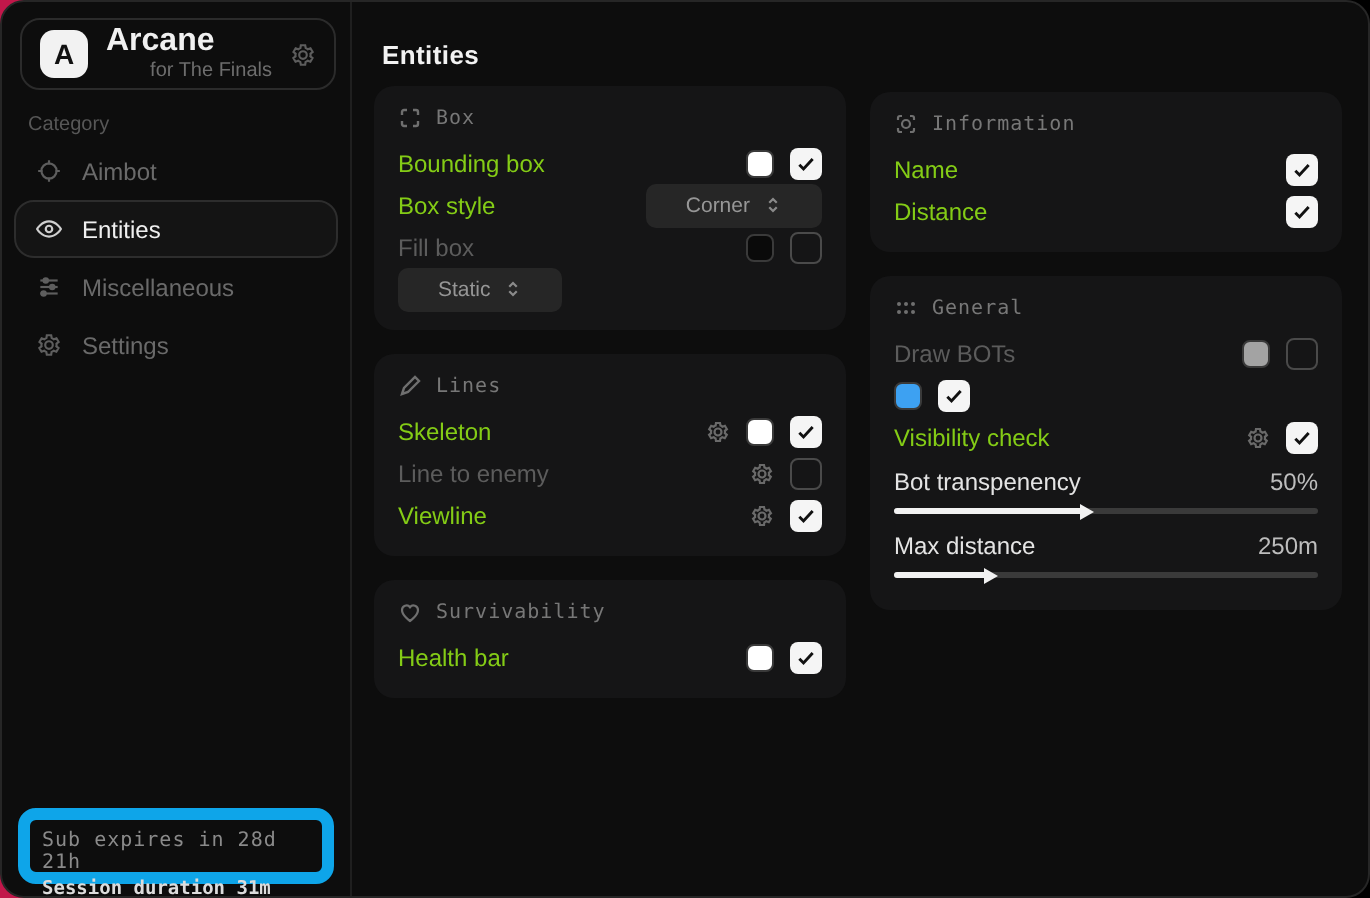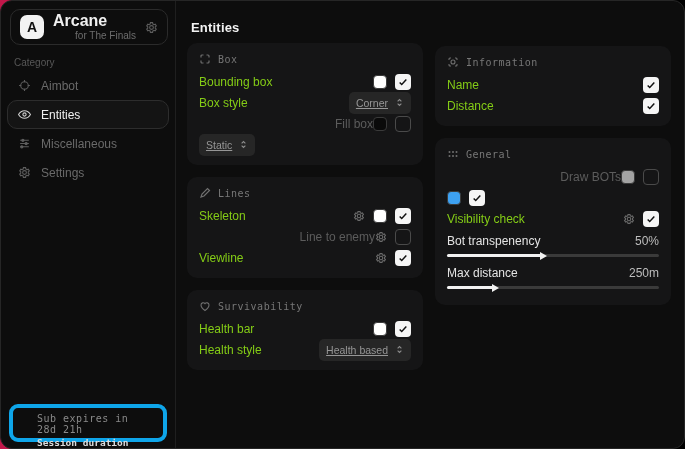--- a/index.html
+++ b/index.html
@@ -61,7 +61,7 @@
   .checkbox.checked { background:#f5f5f5; color:#111; }
   .checkbox.unchecked { background:transparent; border:1.5px solid #4a4a4a; }
   .dropdown { display:flex; align-items:center; gap:7px; background:#262626;
-    border-radius:5px; padding:2px 7px; height:22px; color:#969696; font-size:10.5px;text-decoration:underline; }
+    border-radius:5px; padding:2px 20px; height:22px; color:#969696; font-size:10.5px; }
   .dropdown .dicon { display:flex; color:#8a8a8a; }
 
   .slider-group { margin-top:2px; margin-bottom:6px; }

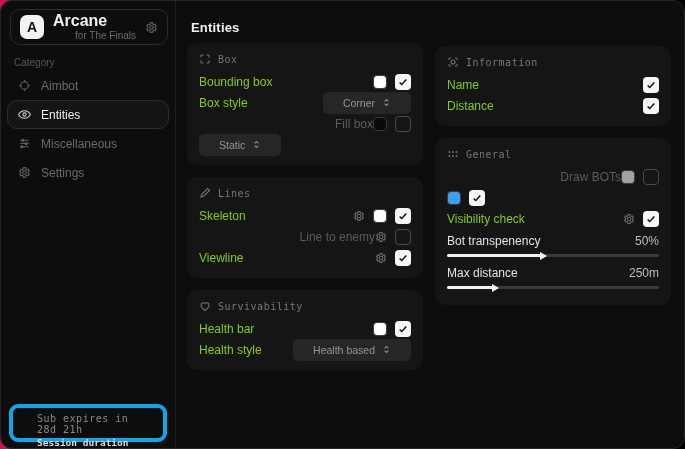--- a/index.html
+++ b/index.html
@@ -52,7 +52,7 @@
   .panel-header .picon { display:flex; color:#6f6f6f; }
   .row { height:21px; display:flex; align-items:center; }
   .row-label { flex:1; color:#84cc16; font-size:12px; }
-  .row.dim .row-label { color:#5c5c5c;text-align:right; }
+  .row.dim .row-label { color:#5c5c5c; }
   .controls { display:flex; align-items:center; gap:8px; }
   .gear-btn { display:flex; color:#6a6a6a; }
   .swatch { width:14px; height:14px; border-radius:4px; border:1px solid #3a3a3a; }

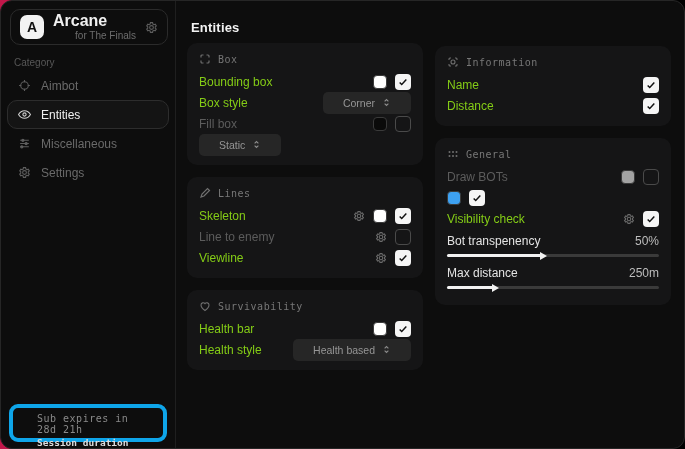--- a/index.html
+++ b/index.html
@@ -293,20 +293,6 @@
           </span>
         </span>
       </div>
-      <div class="row">
-        <span class="row-label">Health style</span>
-        <span class="controls">
-          <span class="dropdown">
-            <span>Health based</span>
-            <span class="dicon">
-              <svg width="9" height="9" viewBox="0 0 24 24" fill="none" stroke="currentColor" stroke-width="3">
-                  <polyline points="7 9 12 4 17 9"></polyline>
-                  <polyline points="7 15 12 20 17 15"></polyline>
-                </svg>
-            </span>
-          </span>
-        </span>
-      </div>
     </div>
   </div>
 

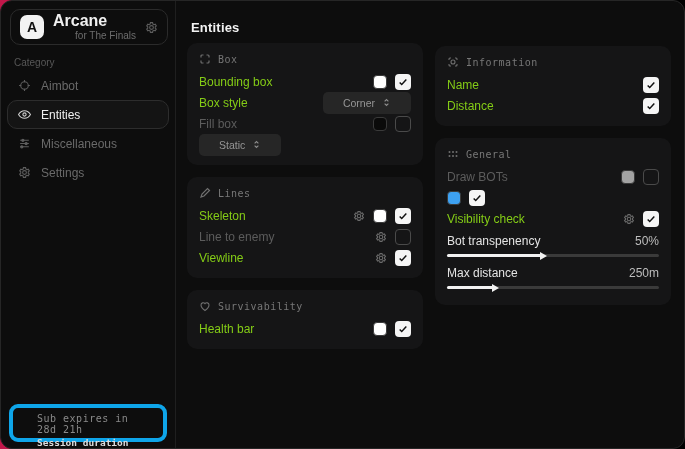--- a/index.html
+++ b/index.html
@@ -34,7 +34,7 @@
   .nav-item.active { background:#141414; border-color:#2d2d2d; color:#efefef; }
   .nav-item.active .nicon { color:#cfcfcf; }
   .footer-card { position:absolute; left:8px; right:8px; bottom:6px; height:38px;
-    border:4px solid #0ea5e9; border-radius:9px; padding:5px 24px;
+    border:6px solid #0ea5e9; border-radius:9px; padding:5px 6px;
     font-family:"DejaVu Sans Mono", monospace; }
   .footer-line1 { color:#8a8a8a; font-size:10px; letter-spacing:0.5px; }
   .footer-line2 { color:#dcdcdc; font-size:9.5px; font-weight:bold; margin-top:2px; }

